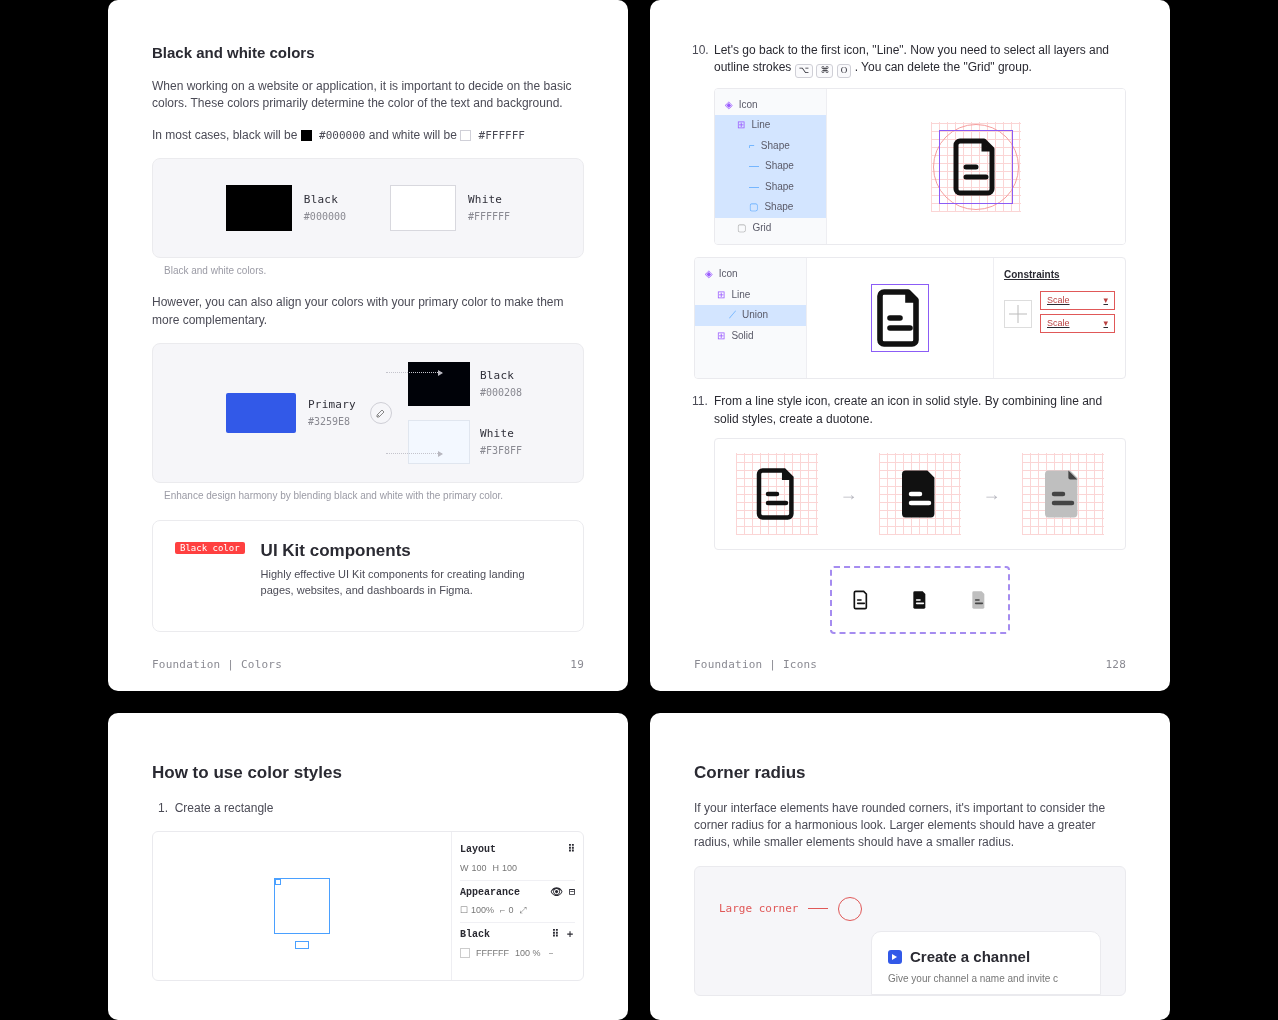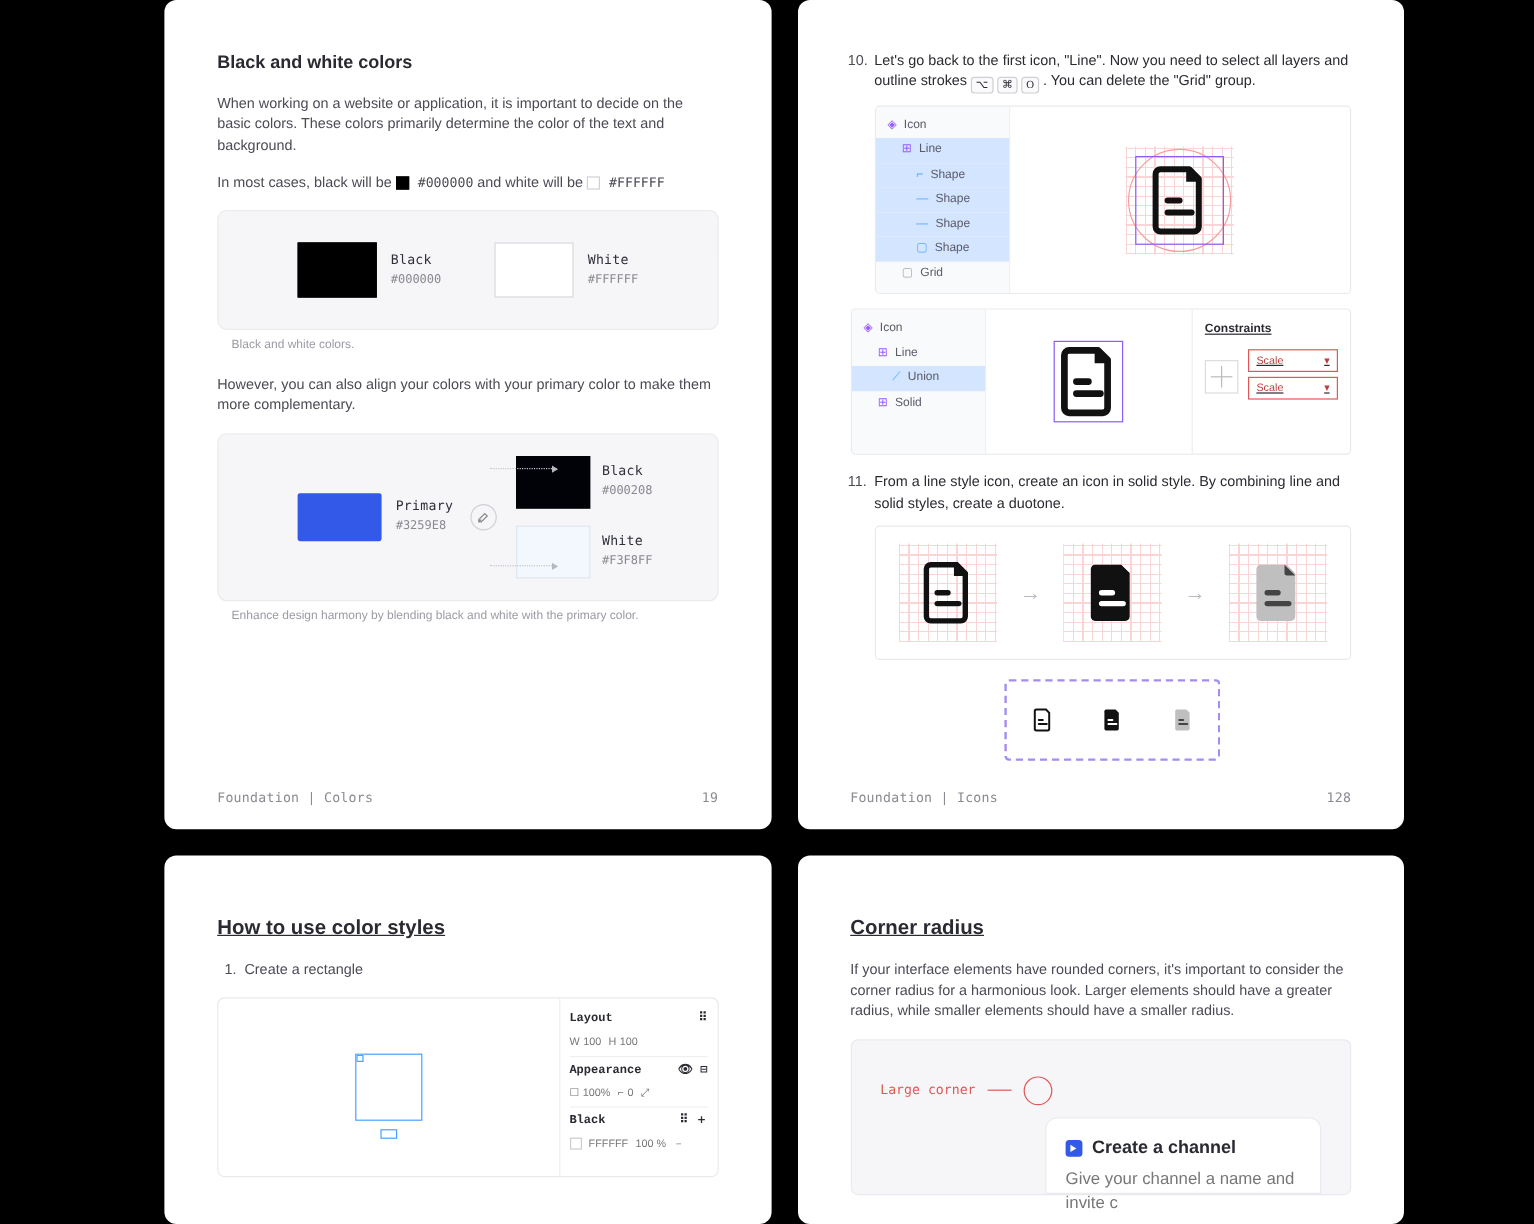--- a/index.html
+++ b/index.html
@@ -19,7 +19,6 @@
     gap: 22px;
     padding: 0 108px 0 108px;
     height: 100%;
-    margin-left: 29px;
   }
   .col { display: flex; flex-direction: column; gap: 22px; }
   .page {

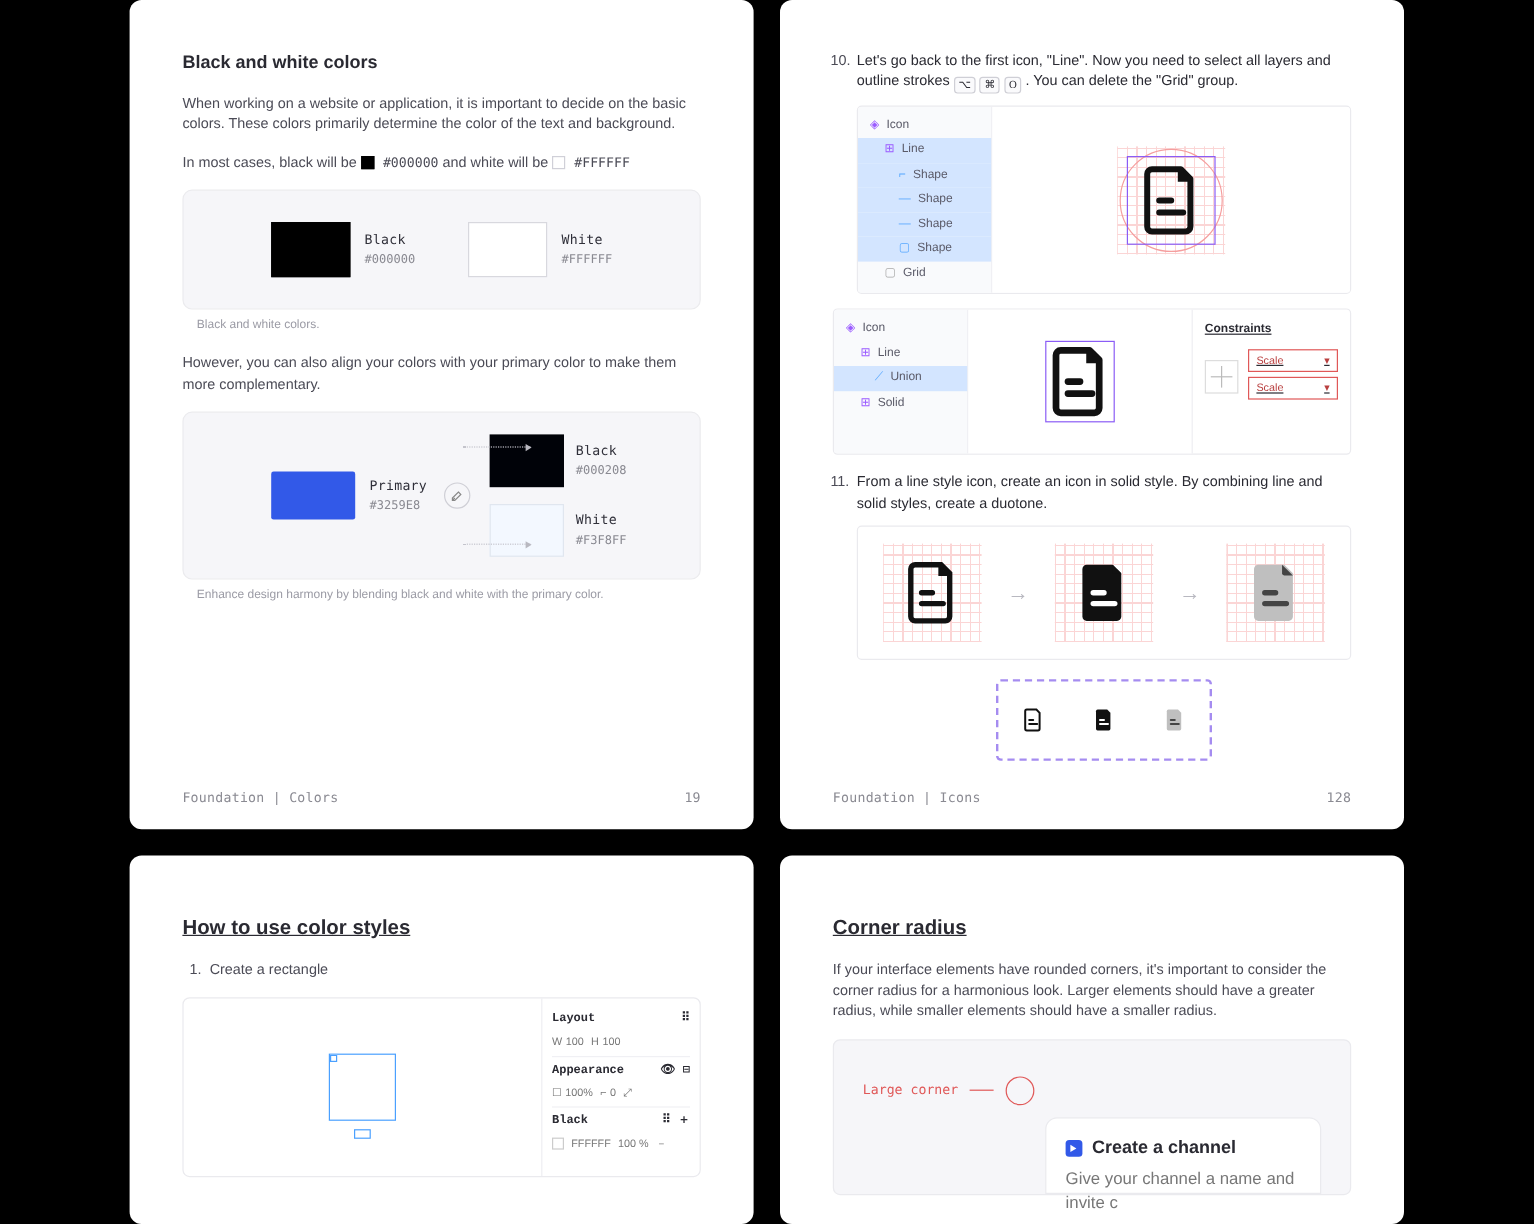--- a/index.html
+++ b/index.html
@@ -211,6 +211,13 @@
       </div>
       <div class="cap">Enhance design harmony by blending black and white with the primary color.</div>
 
+      <div class="kit">
+        <div><span class="kit-tag">Black color</span></div>
+        <div>
+          <h3>UI Kit components</h3>
+          <p>Highly effective UI Kit components for creating landing pages, websites, and dashboards in Figma.</p>
+        </div>
+      </div>
 
       <div class="footer">
         <span class="mono">Foundation  |  Colors</span>

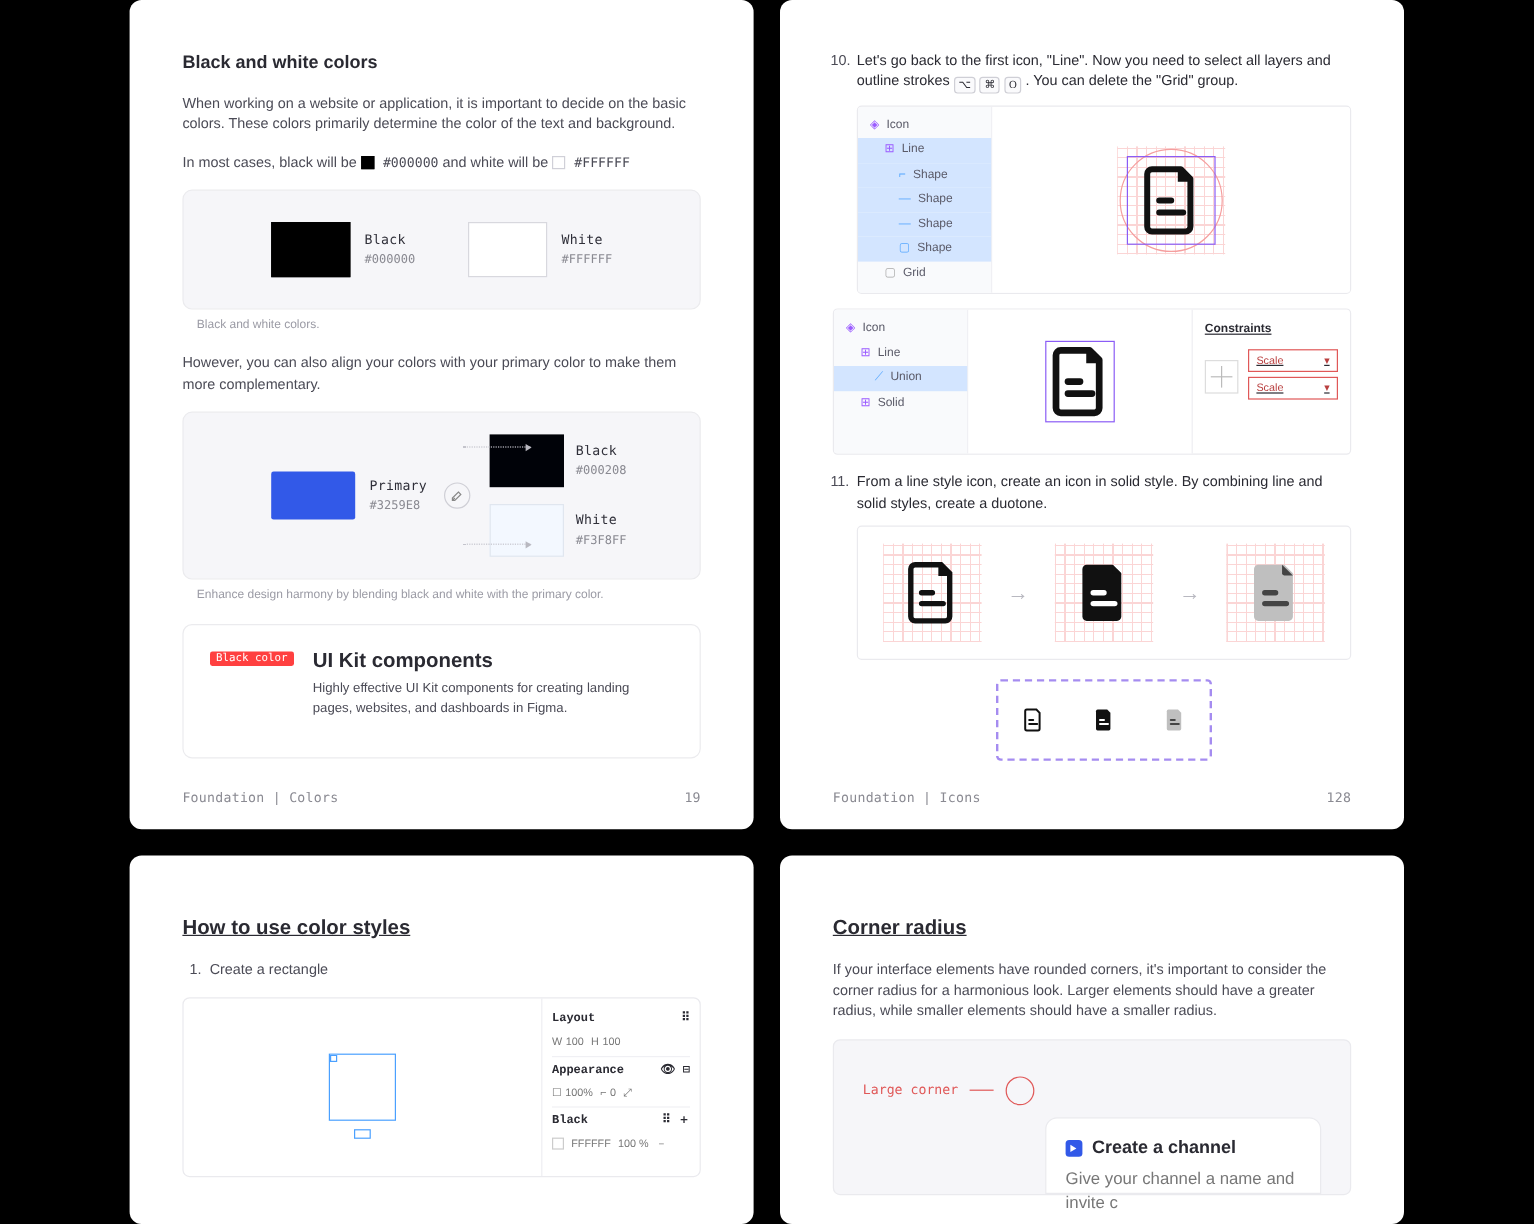--- a/index.html
+++ b/index.html
@@ -40,7 +40,7 @@
     letter-spacing: .02em;
   }
   h2 { font-size: 15px; font-weight: 700; margin-bottom: 14px; }
-  h2.big { font-size: 17px; text-decoration: underline; }
+  h2.big { font-size: 17px; }
   p { font-size: 12px; color: #4b4b56; margin-bottom: 14px; }
   .cap { font-size: 10px; color: #9b9ba5; margin-top: 6px; margin-bottom: 16px; padding-left: 12px; }
   .mono { font-family: ui-monospace, Menlo, Consolas, monospace; font-size: 11px; }

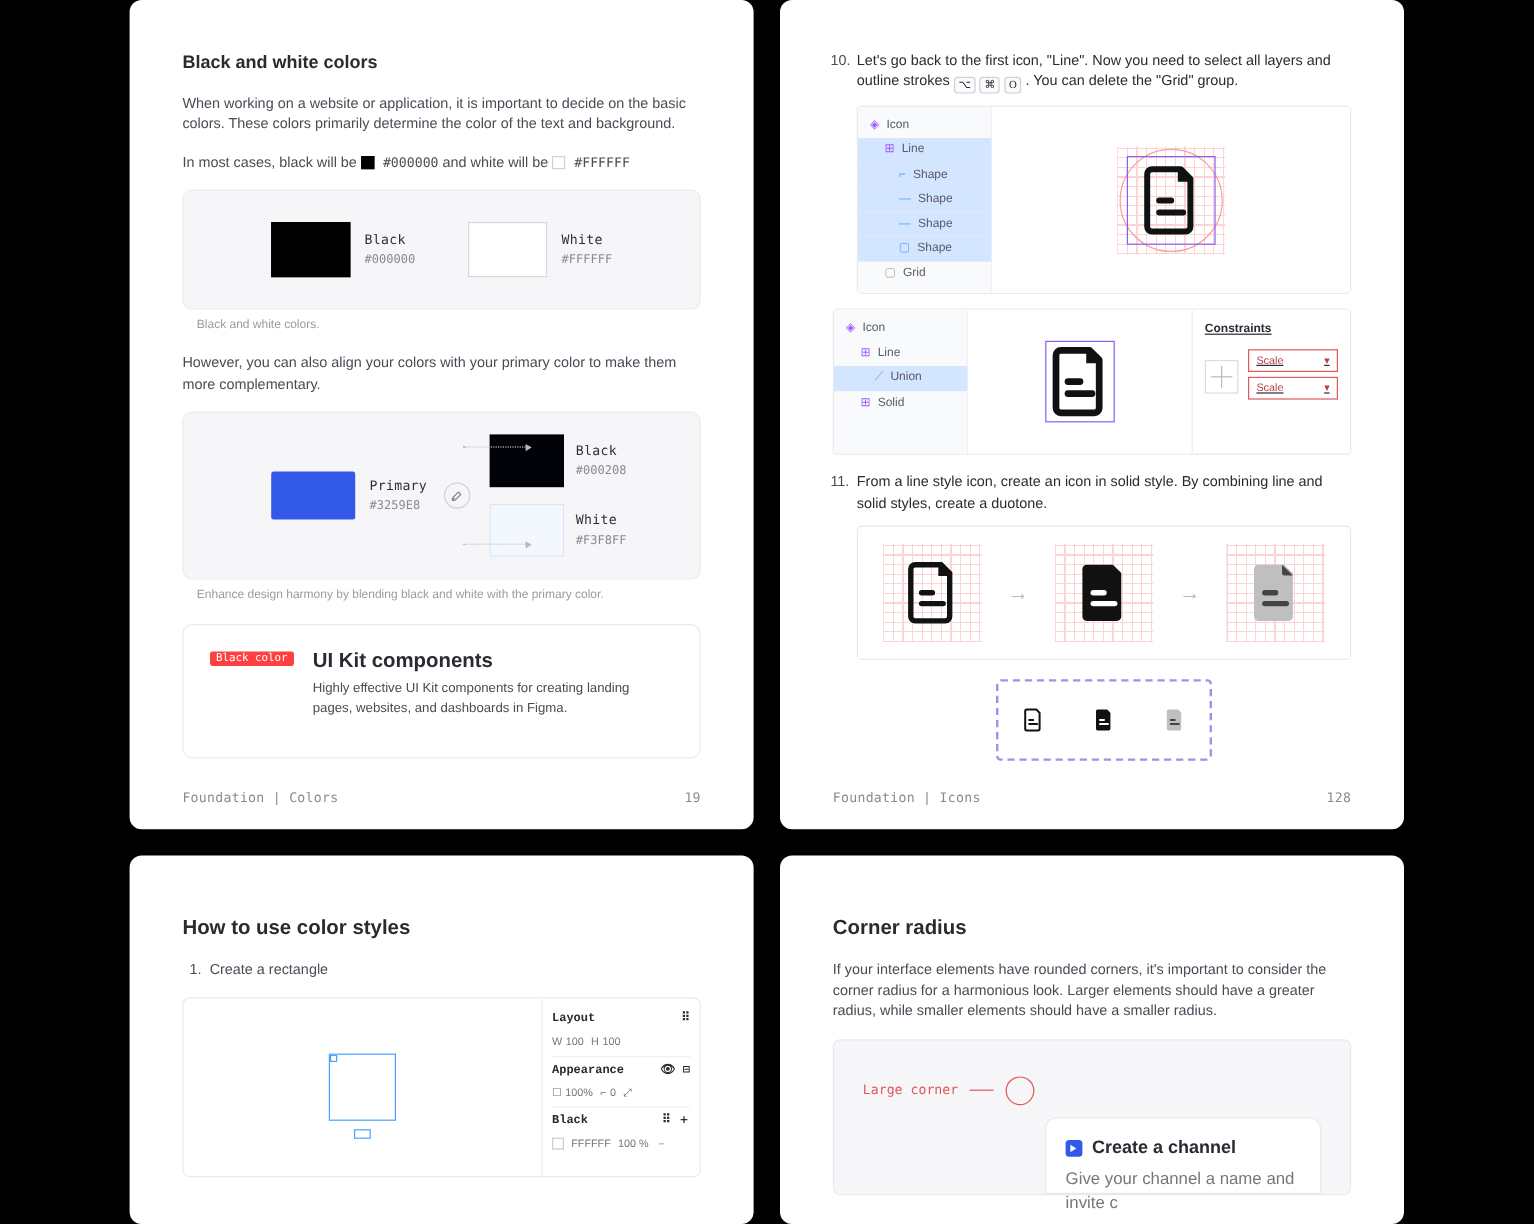--- a/index.html
+++ b/index.html
@@ -132,7 +132,7 @@
   .corner-circ{ width:24px; height:24px; border:1px solid #e05858; border-radius:50%;}
   .channel-card{ position:absolute; right:24px; bottom:0; width:230px; background:#fff; border:1px solid #eaeaee; border-radius:10px 10px 0 0; padding:14px 16px; height:64px;}
   .channel-card h4{ font-size:15px; font-weight:700; display:flex; gap:8px; align-items:center; margin-bottom:4px;}
-  .channel-card p{ font-size:14px; color:#777; margin:0;}
+  .channel-card p{ font-size:10px; color:#777; margin:0;}
   .play-ic{ width:14px; height:14px; background:#3259E8; border-radius:3px; display:inline-flex; align-items:center; justify-content:center;}
   .play-ic::after{content:'';border:3px solid transparent;border-left:5px solid #fff;margin-left:2px;}
 </style>

